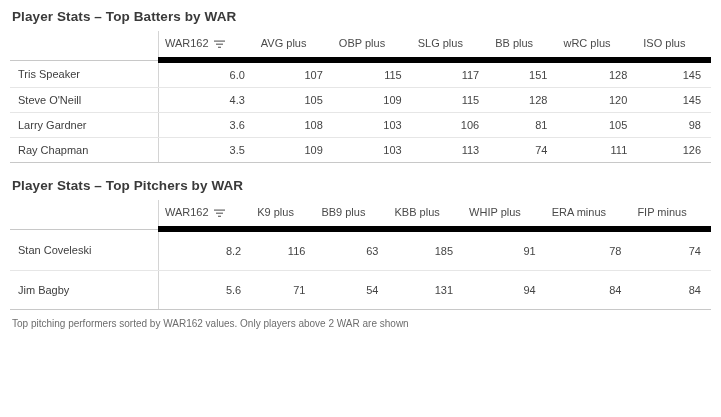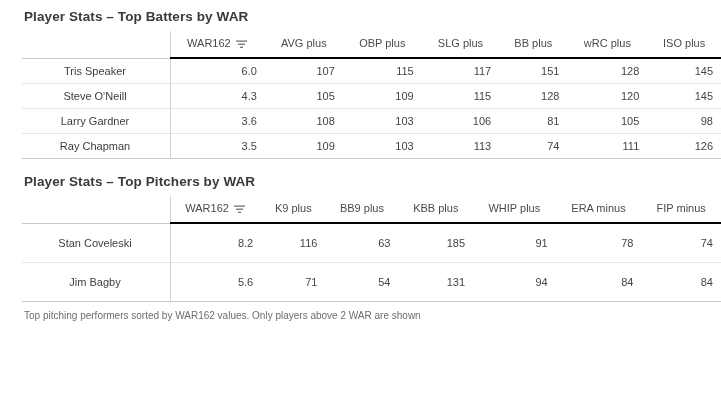--- a/index.html
+++ b/index.html
@@ -19,7 +19,7 @@
     width: 693px;
     height: 417px;
     box-sizing: border-box;
-    padding: 0 22px;
+    padding: 0 10px;
   }
   .section {
     position: relative;

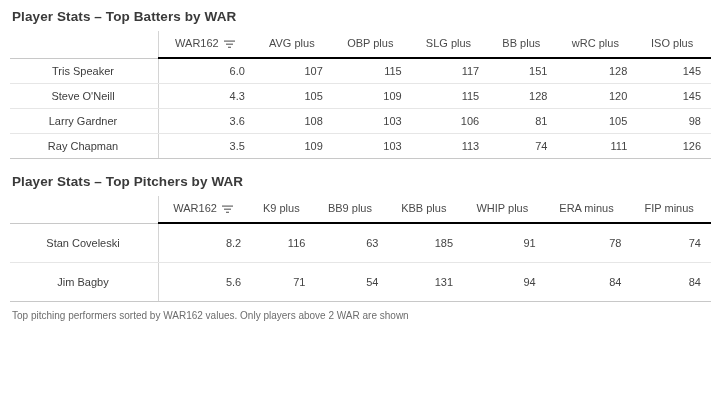--- a/index.html
+++ b/index.html
@@ -41,9 +41,9 @@
     font-weight: normal;
     color: #4a4a4a;
     font-size: 11px;
-    text-align: center;
+    text-align: left;
     padding: 6px 10px 8px 6px;
-    border-bottom: 2px solid #000000;
+    border-bottom: 6px solid #000000;
     white-space: nowrap;
   }
   table.stats thead th.name-col {

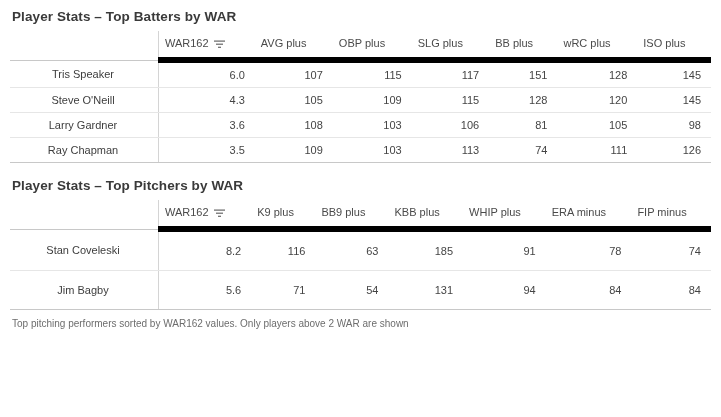--- a/index.html
+++ b/index.html
@@ -57,7 +57,7 @@
     white-space: nowrap;
   }
   table.stats tbody td.name-col {
-    text-align: center;
+    text-align: left;
     padding-left: 8px;
     color: #3d3d3d;
     margin-top: 27px;

